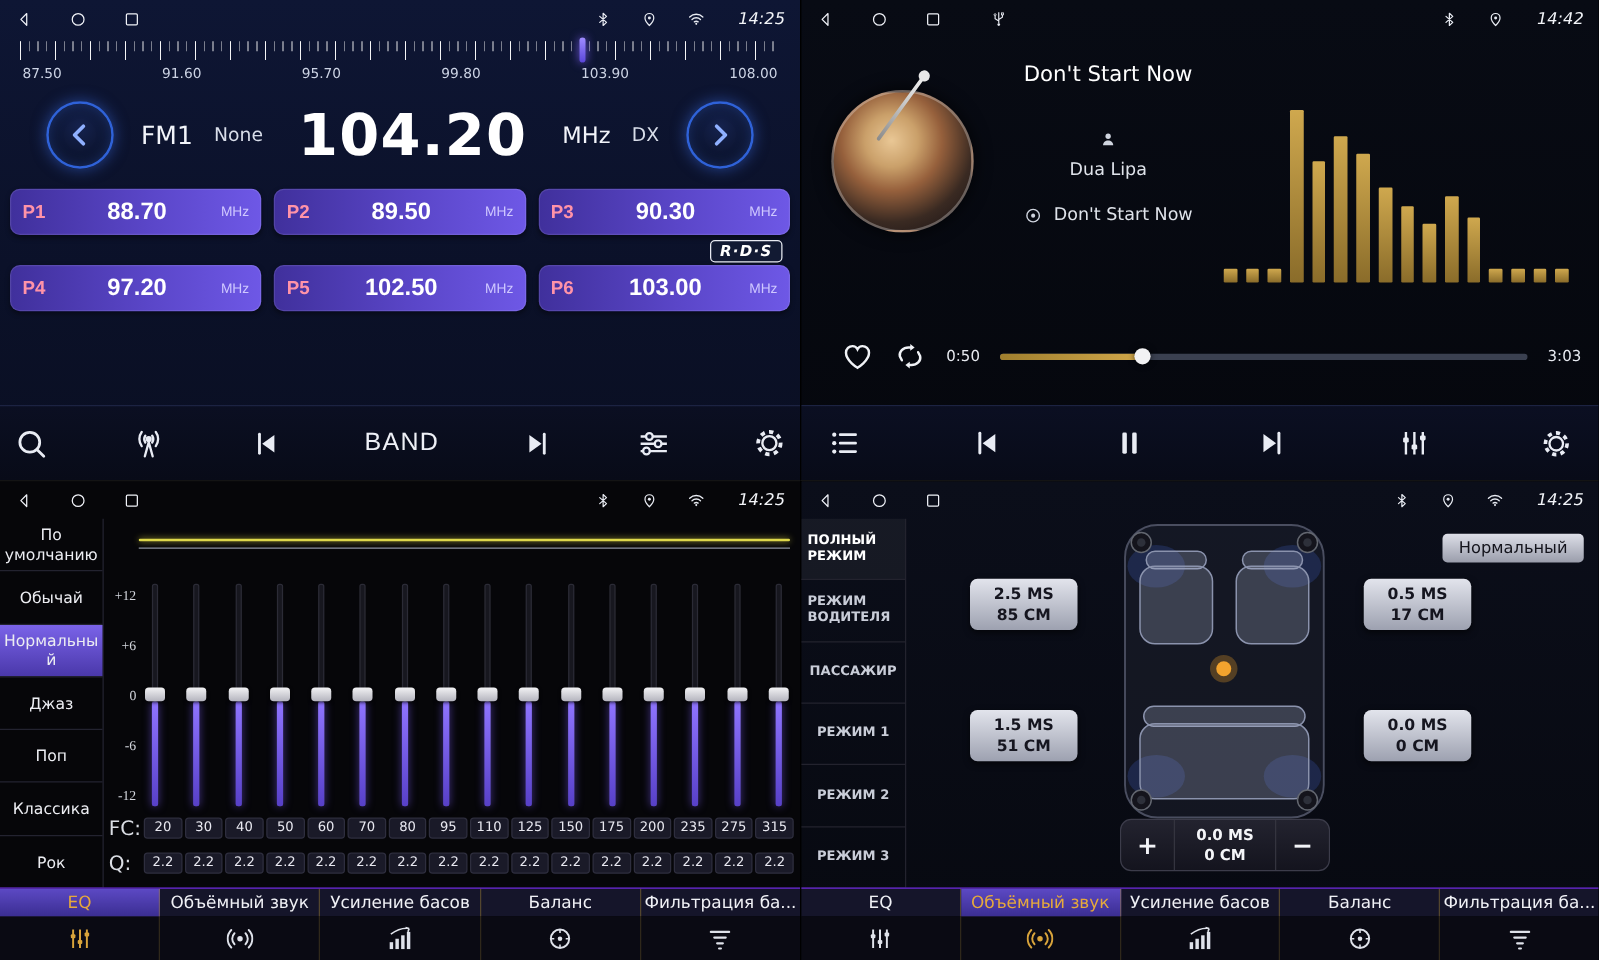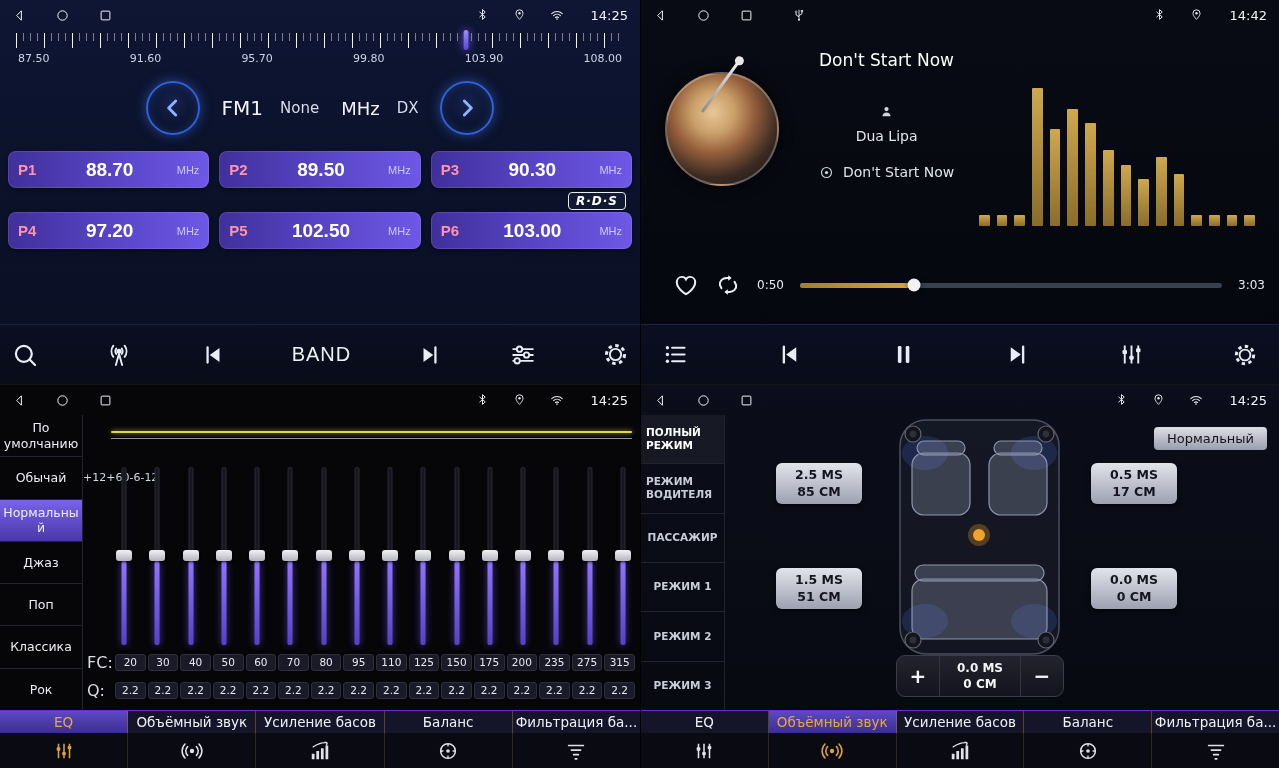--- a/index.html
+++ b/index.html
@@ -14,7 +14,7 @@
   
   .statusbar { height:30px; display:flex; align-items:center; justify-content:space-between; padding:0 12px; position:relative; z-index:5; }
   .nav-left { display:flex; align-items:center; gap:28px; }
-  .nav-right { display:flex; align-items:flex-start; gap:24px; }
+  .nav-right { display:flex; align-items:center; gap:24px;font-style:italic; }
   .navbtn { background:none; border:none; color:#f0f2f8; display:flex; cursor:pointer; padding:0; }
   .sicon { color:#e8ebf2; display:inline-flex; }
   .status-time { font-size:13px; color:#f2f4f8; margin-left:3px; }

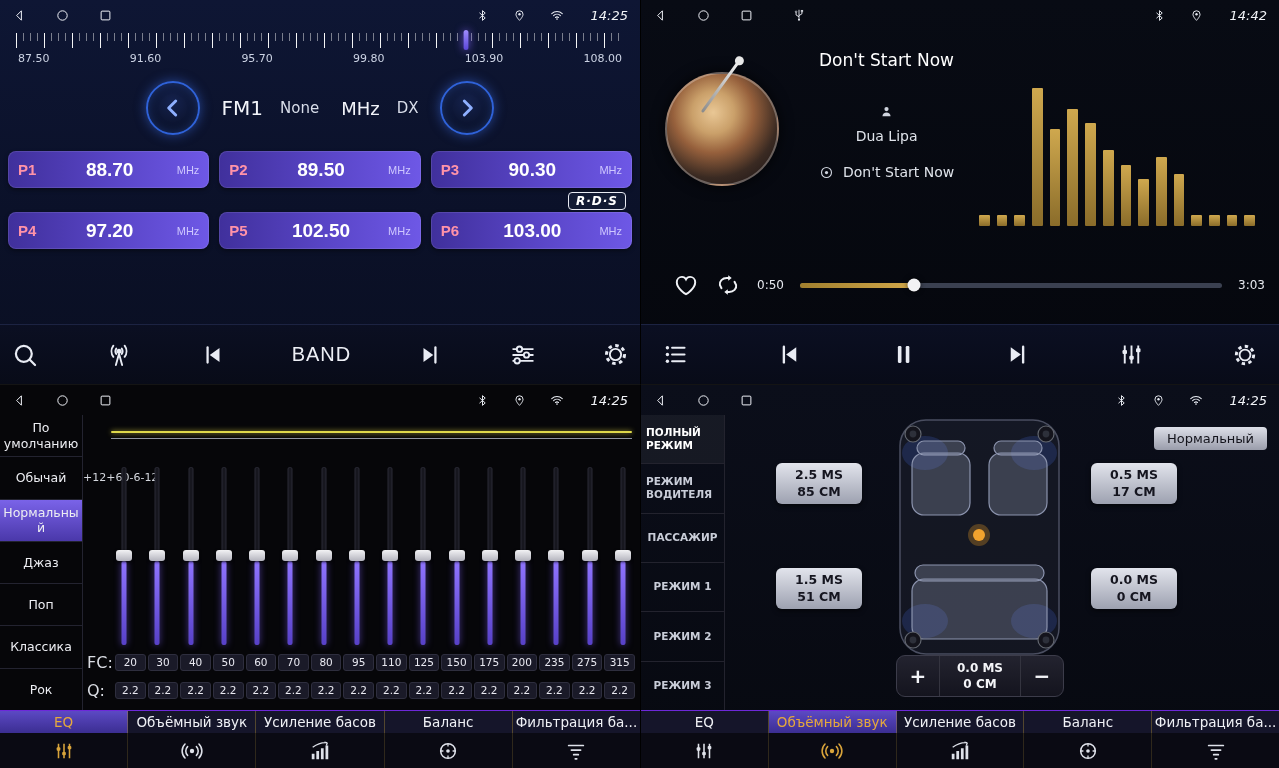--- a/index.html
+++ b/index.html
@@ -321,6 +321,7 @@
         <span class="band-name">FM1</span>
         <span class="tuner-sub">None</span>
       </div>
+      <div class="freq-big">104.20</div>
       <div class="tuner-stack">
         <span class="unit-name">MHz</span>
         <span class="tuner-sub">DX</span>

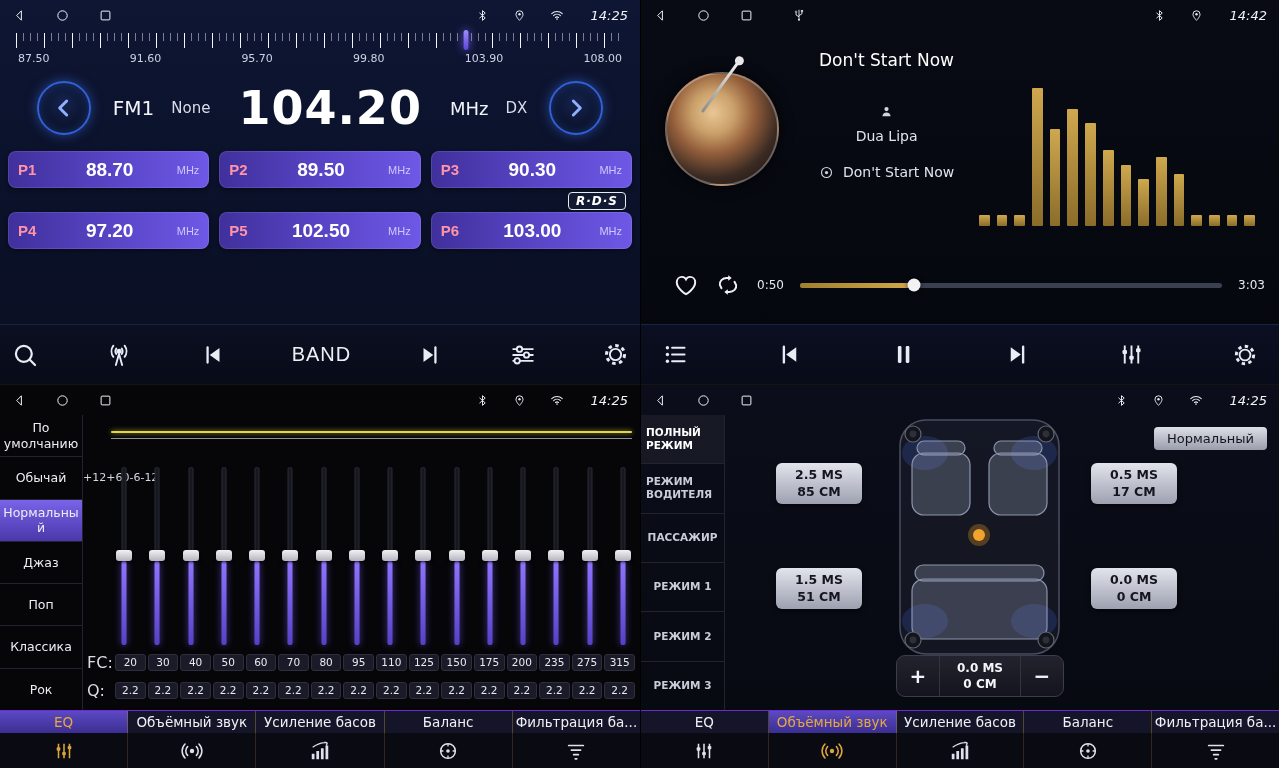--- a/index.html
+++ b/index.html
@@ -89,7 +89,7 @@
   .eq-main { position:relative; flex:1; }
   .curve-yellow { position:absolute; left:28px; right:8px; top:16px; height:2px; background:#ded84a; box-shadow:0 0 5px rgba(230,220,70,.8); border-radius:1px; }
   .curve-gray { position:absolute; left:28px; right:8px; top:23px; height:1px; background:#8d93a0; }
-  .db-scale { position:absolute; left:0px; top:56px; height:172px; width:26px; display:flex; flex-direction:row; justify-content:space-between; }
+  .db-scale { position:absolute; left:0px; top:56px; height:172px; width:26px; display:flex; flex-direction:column; justify-content:space-between;font-family:Liberation Serif, serif; }
   .db-scale span { font-size:11px; color:#d4d7de; text-align:right; }
   .sliders { position:absolute; left:32px; right:8px; top:52px; height:178px; display:flex; justify-content:space-between; }
   .slider { position:relative; width:18px; cursor:pointer; }

